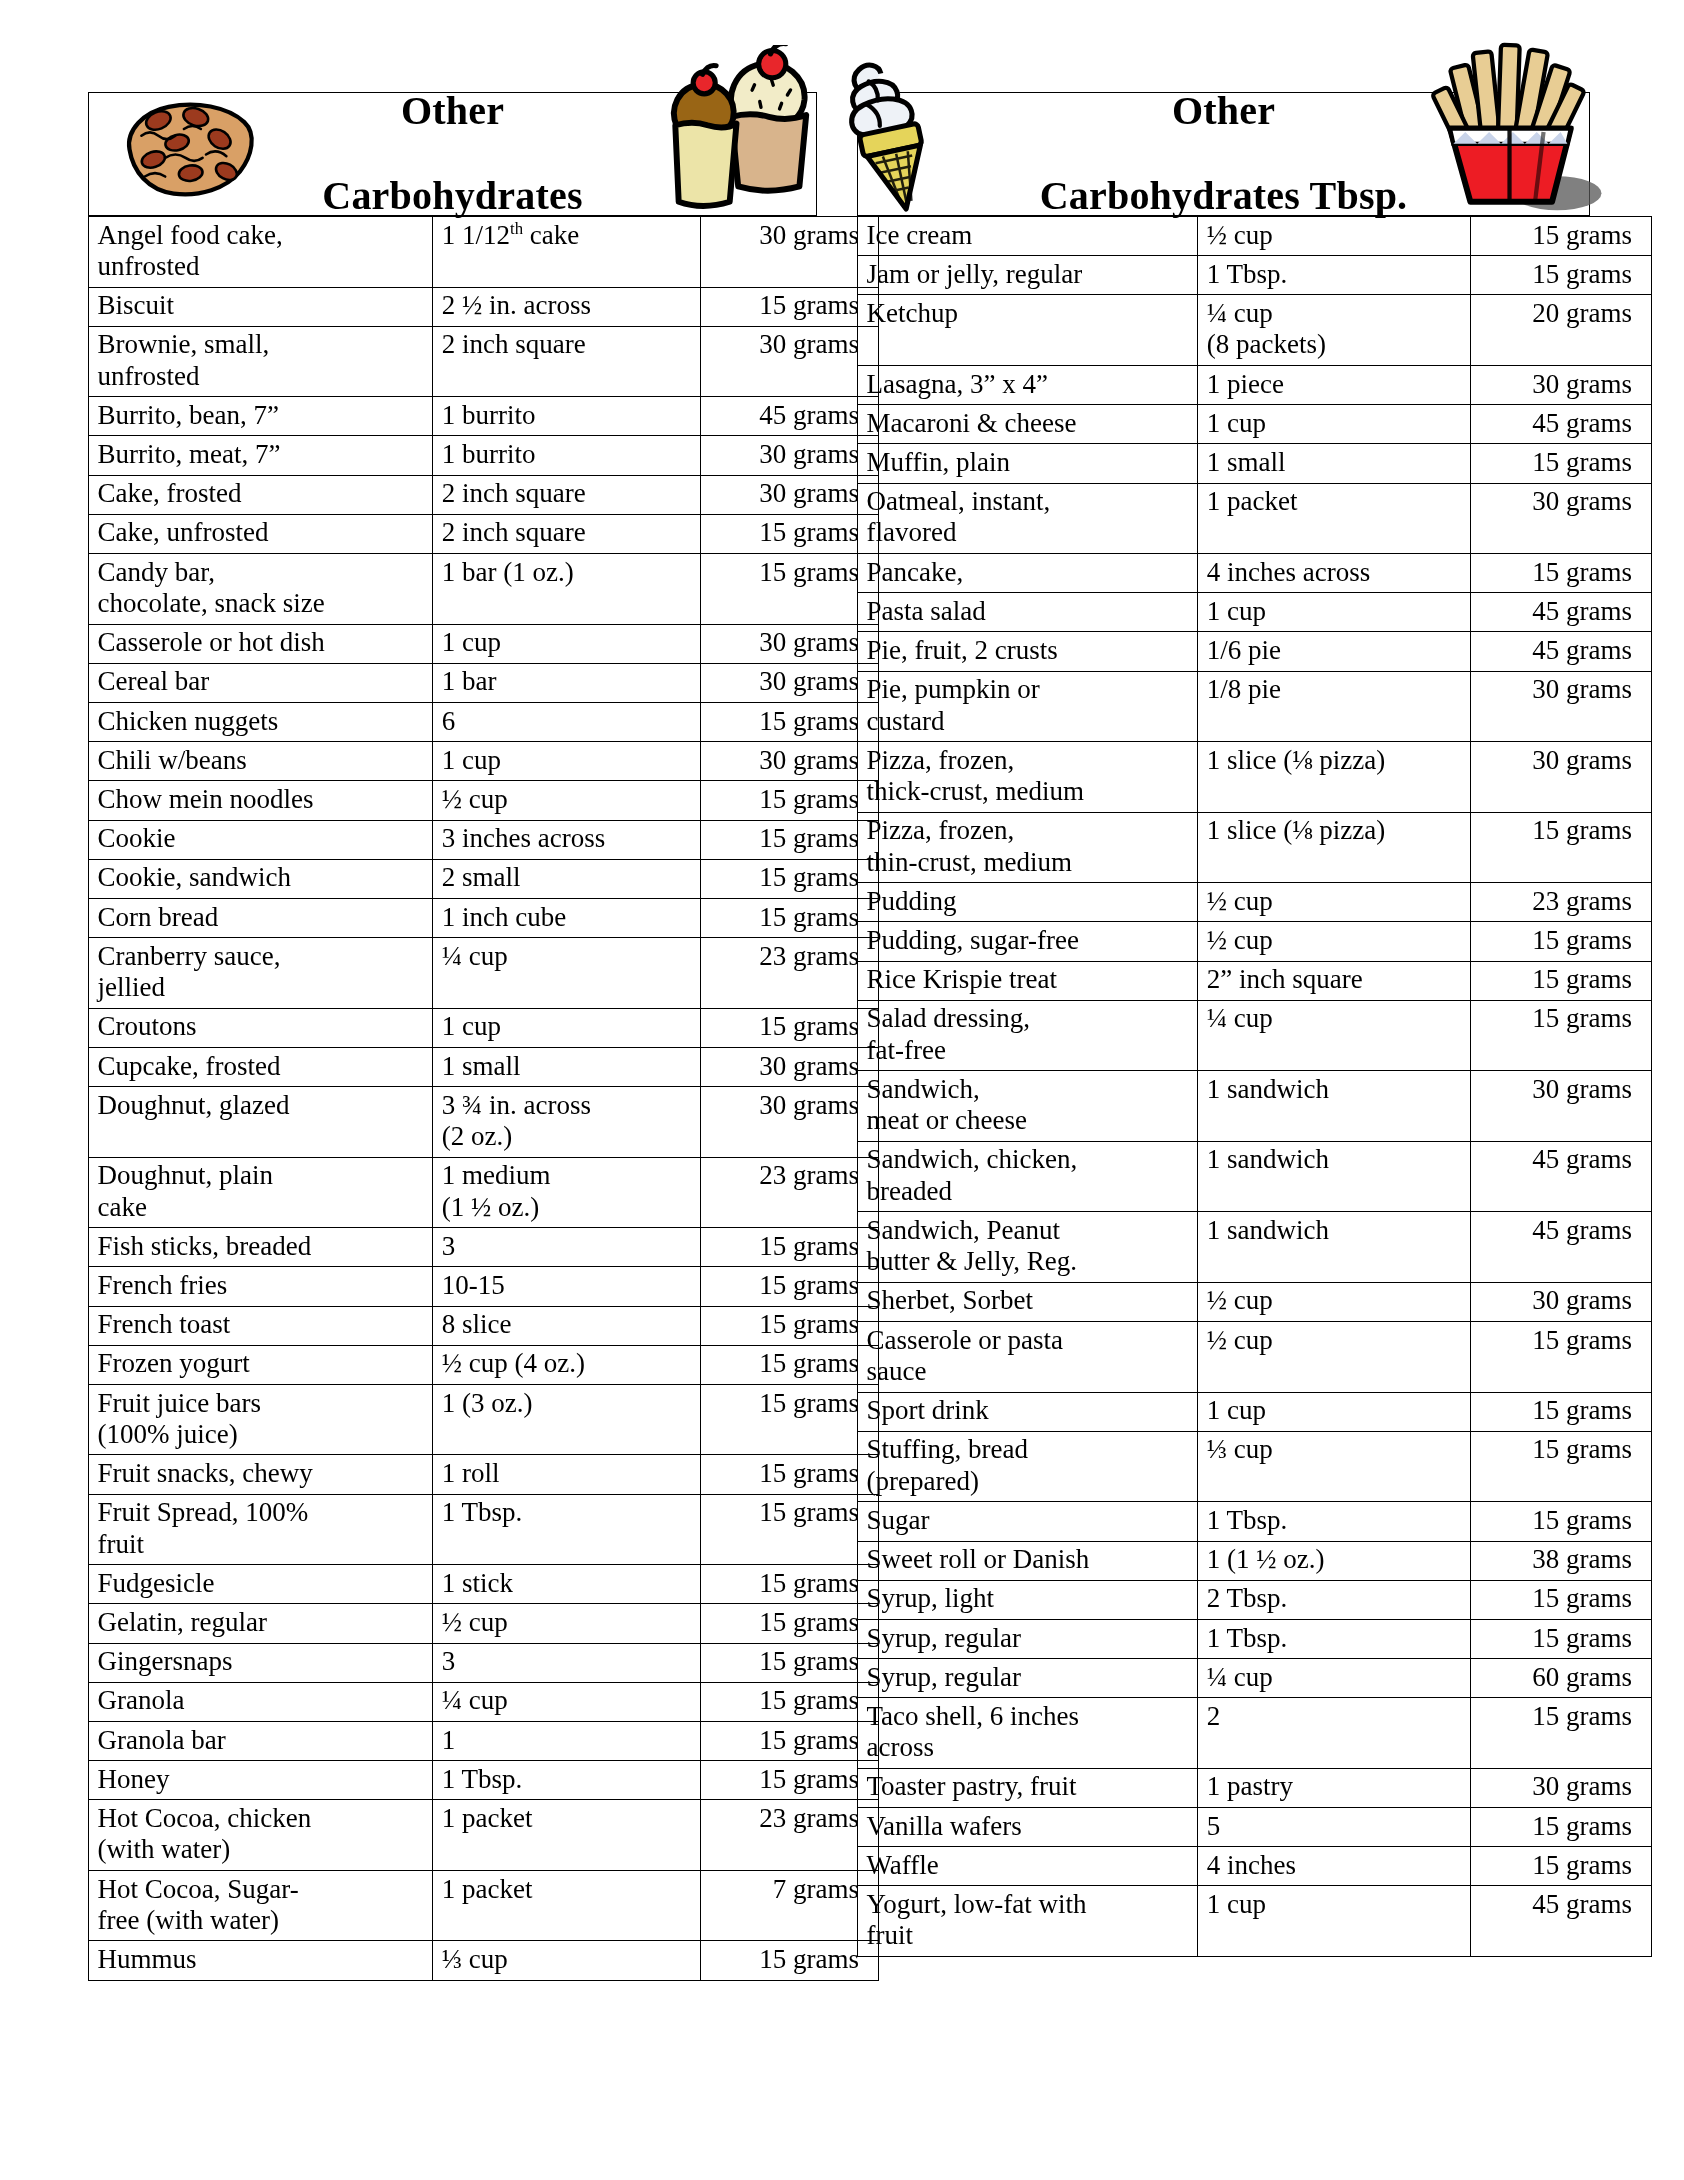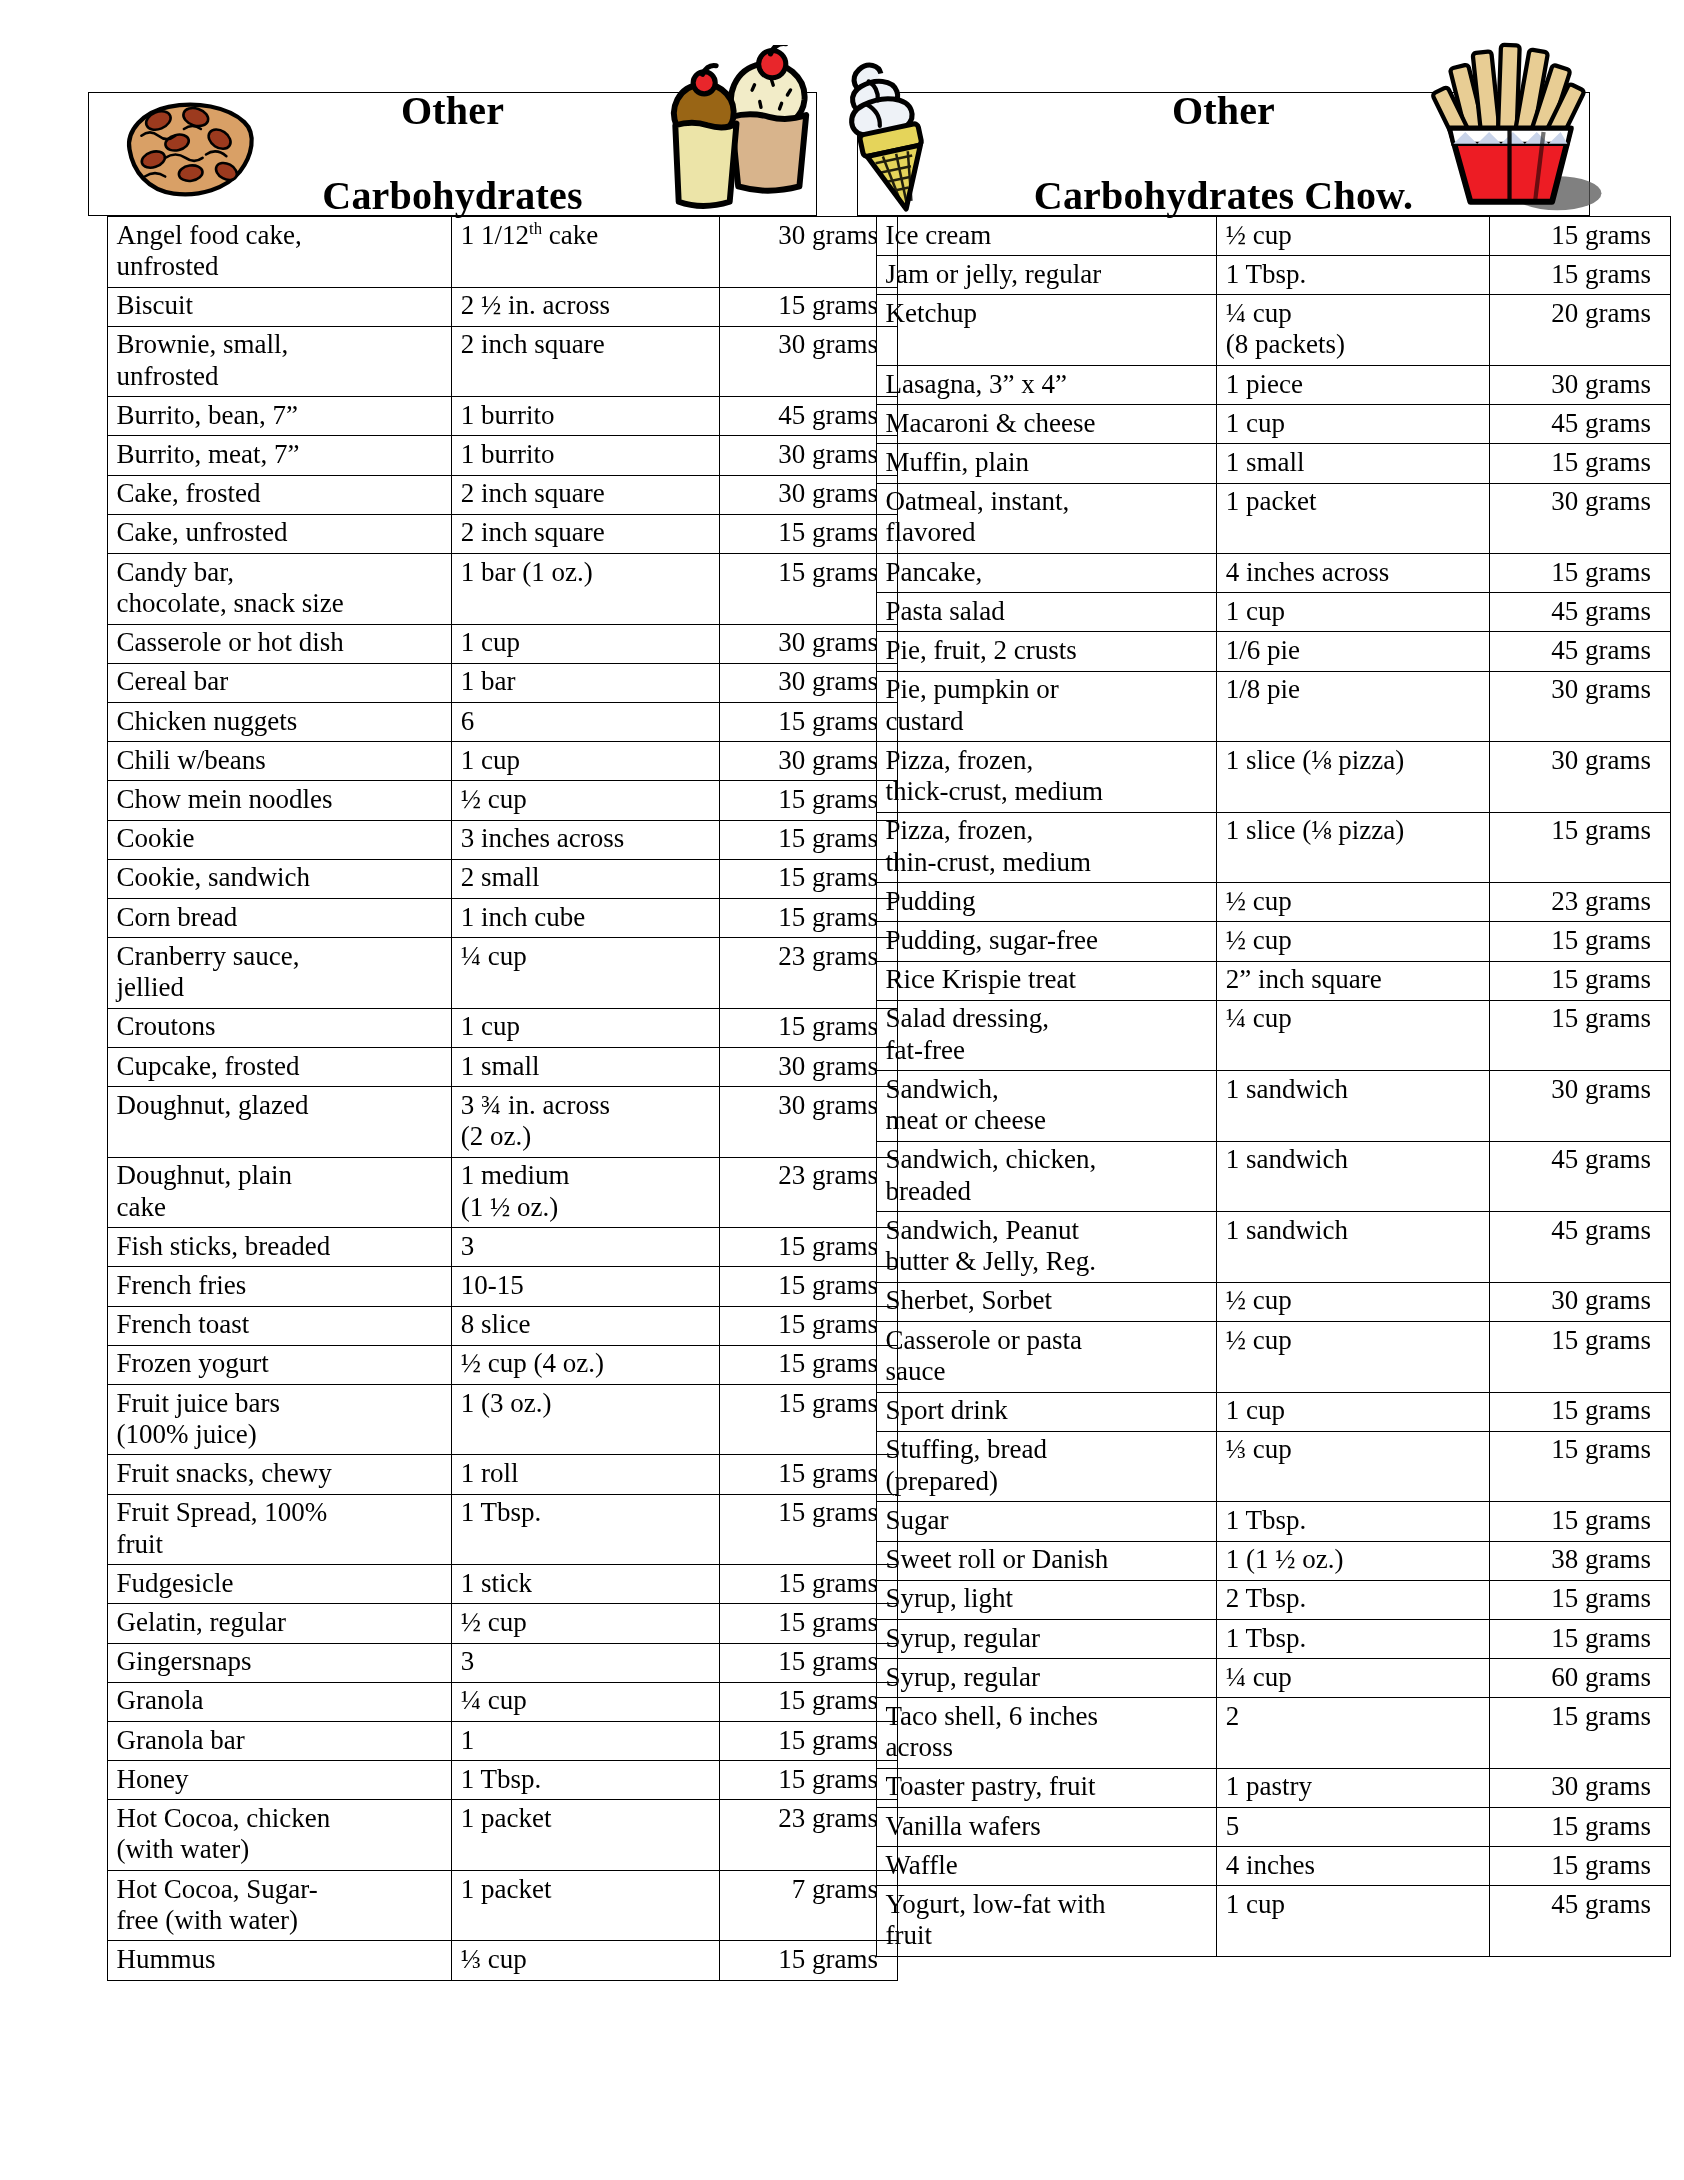--- a/index.html
+++ b/index.html
@@ -541,7 +541,7 @@
 
         <h1 class="card-title">
           <span class="title-line">Other</span>
-          <span class="title-line">Carbohydrates Chow.</span>
+          <span class="title-line">Carbohydrates Tbsp.</span>
         </h1>
 
         <svg class="clip clip-fries" viewBox="0 0 215 208">

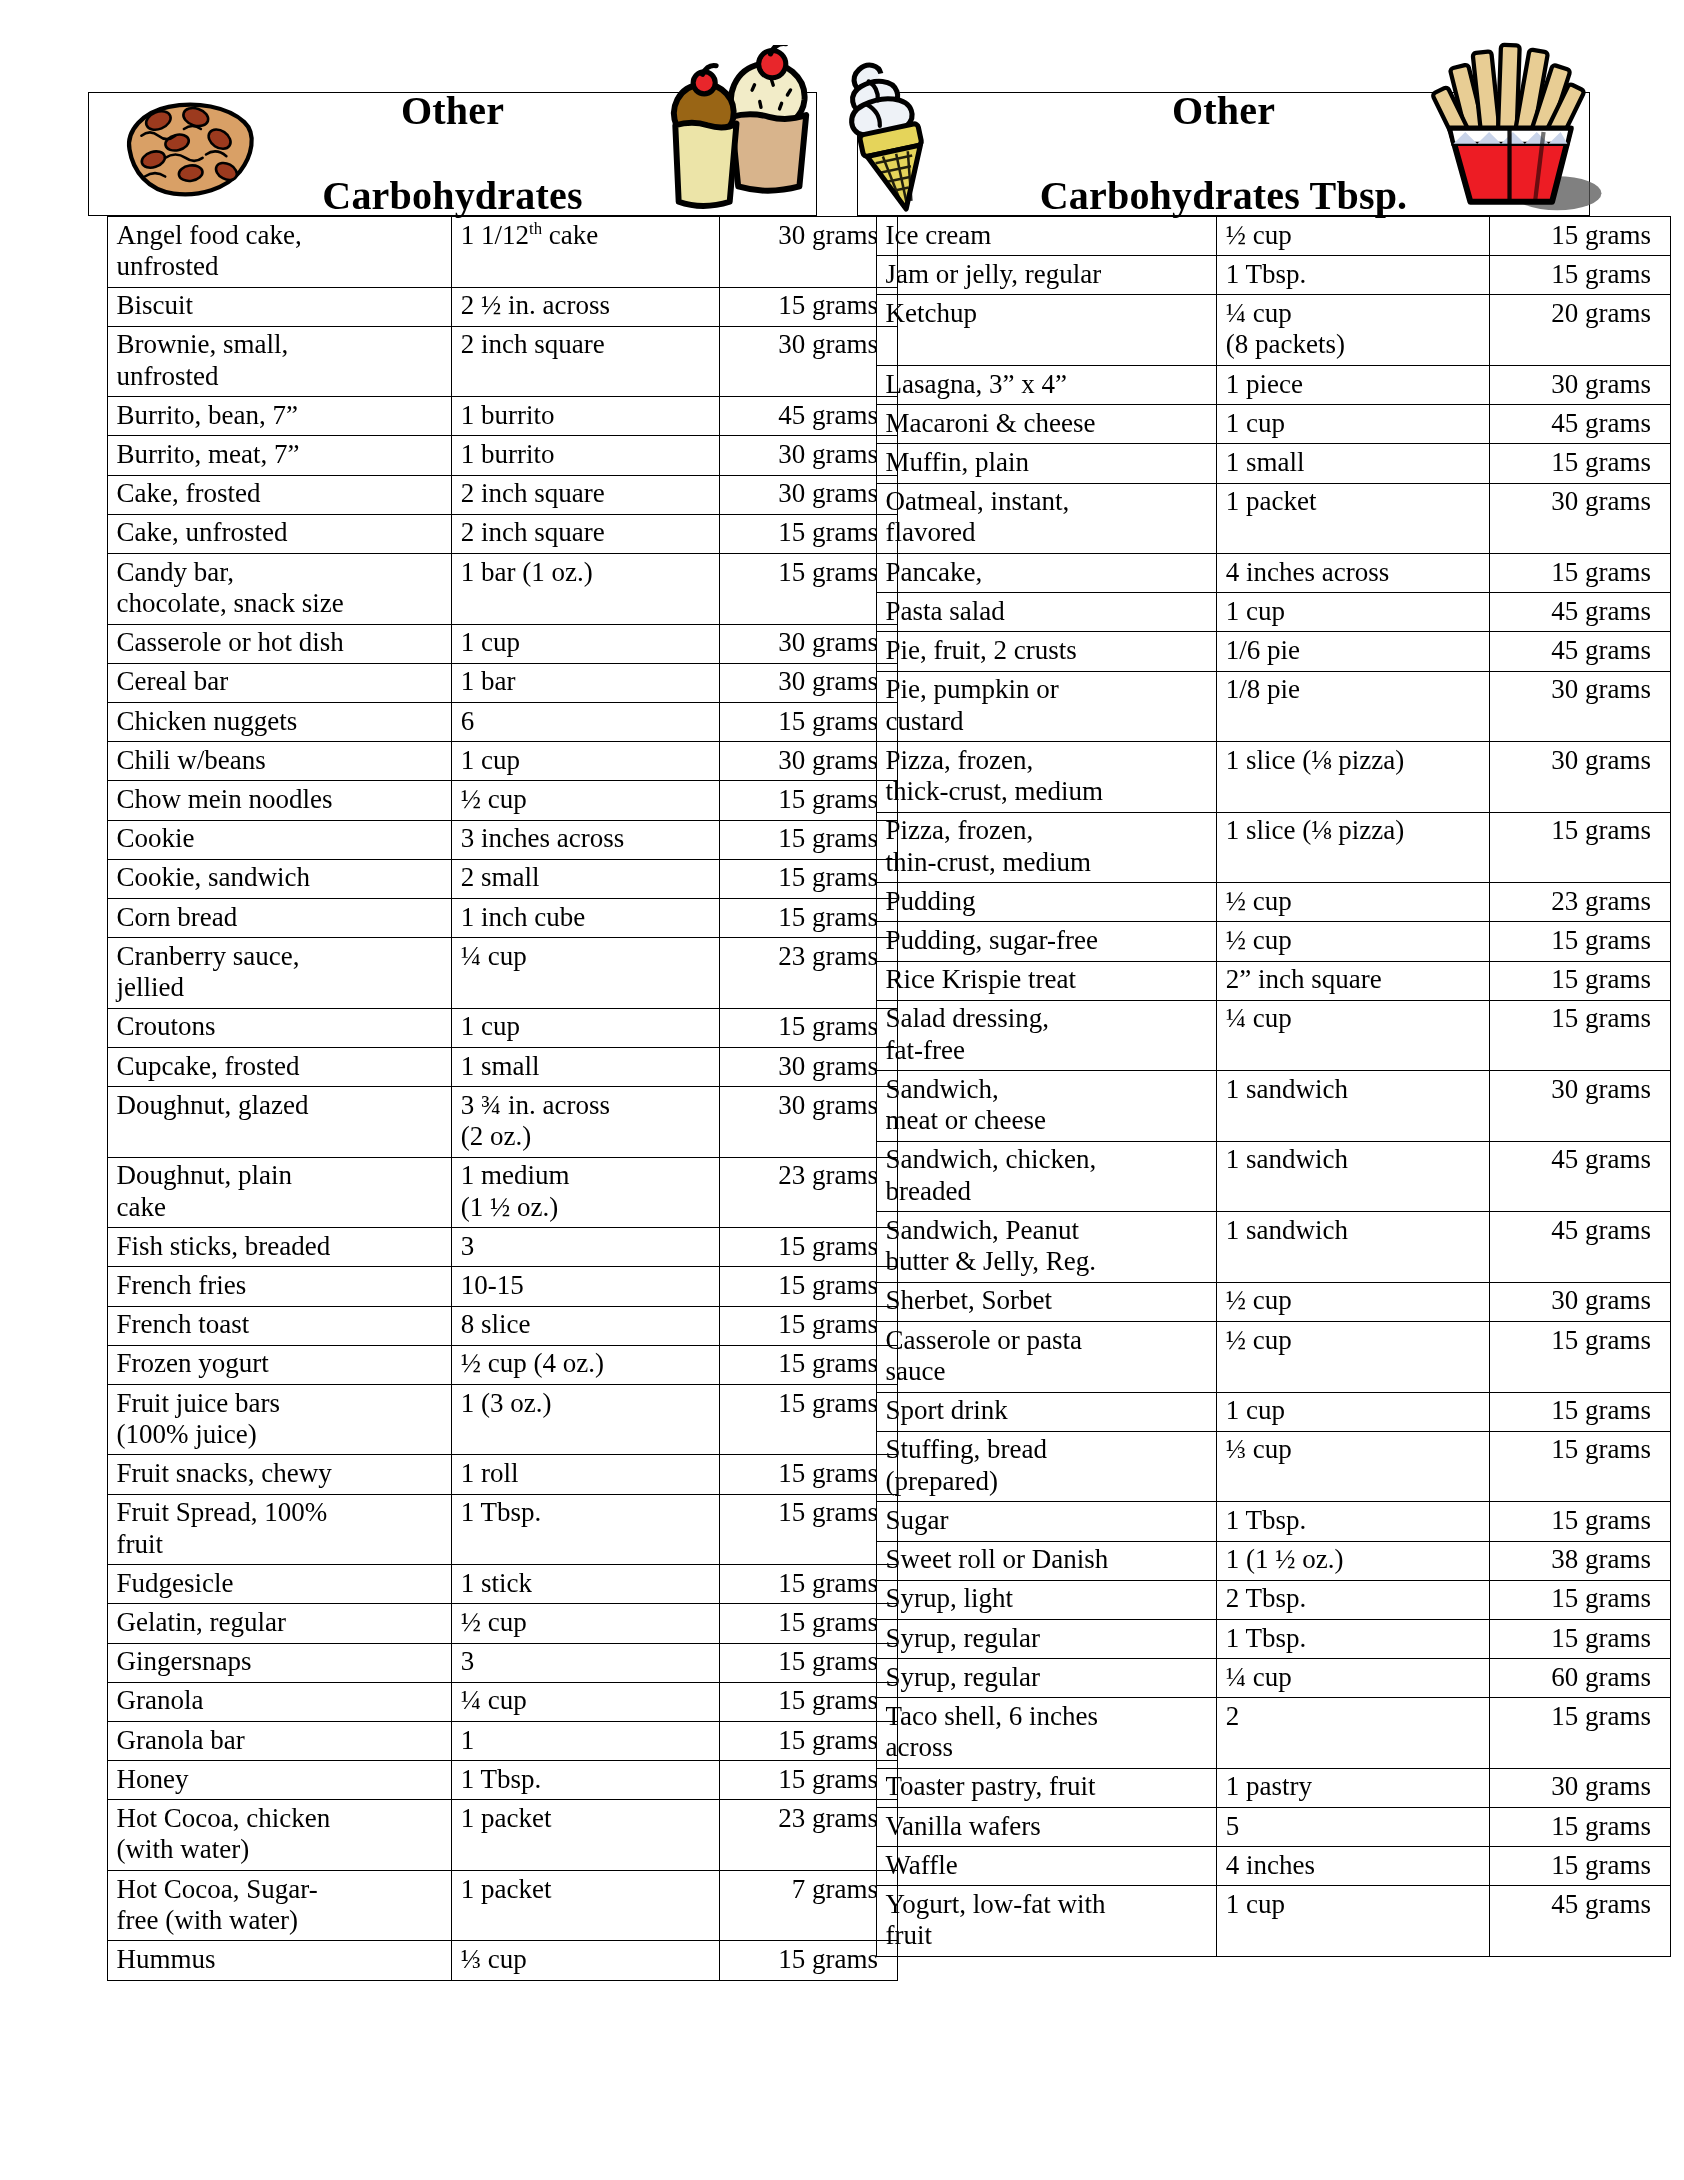--- a/index.html
+++ b/index.html
@@ -76,7 +76,6 @@
     table-layout: fixed;
     border: 1.7px solid #000;
     border-top: none;
-    margin-left: 19px;
   }
   table.carb-table td {
     border: 0.9px solid #000;

